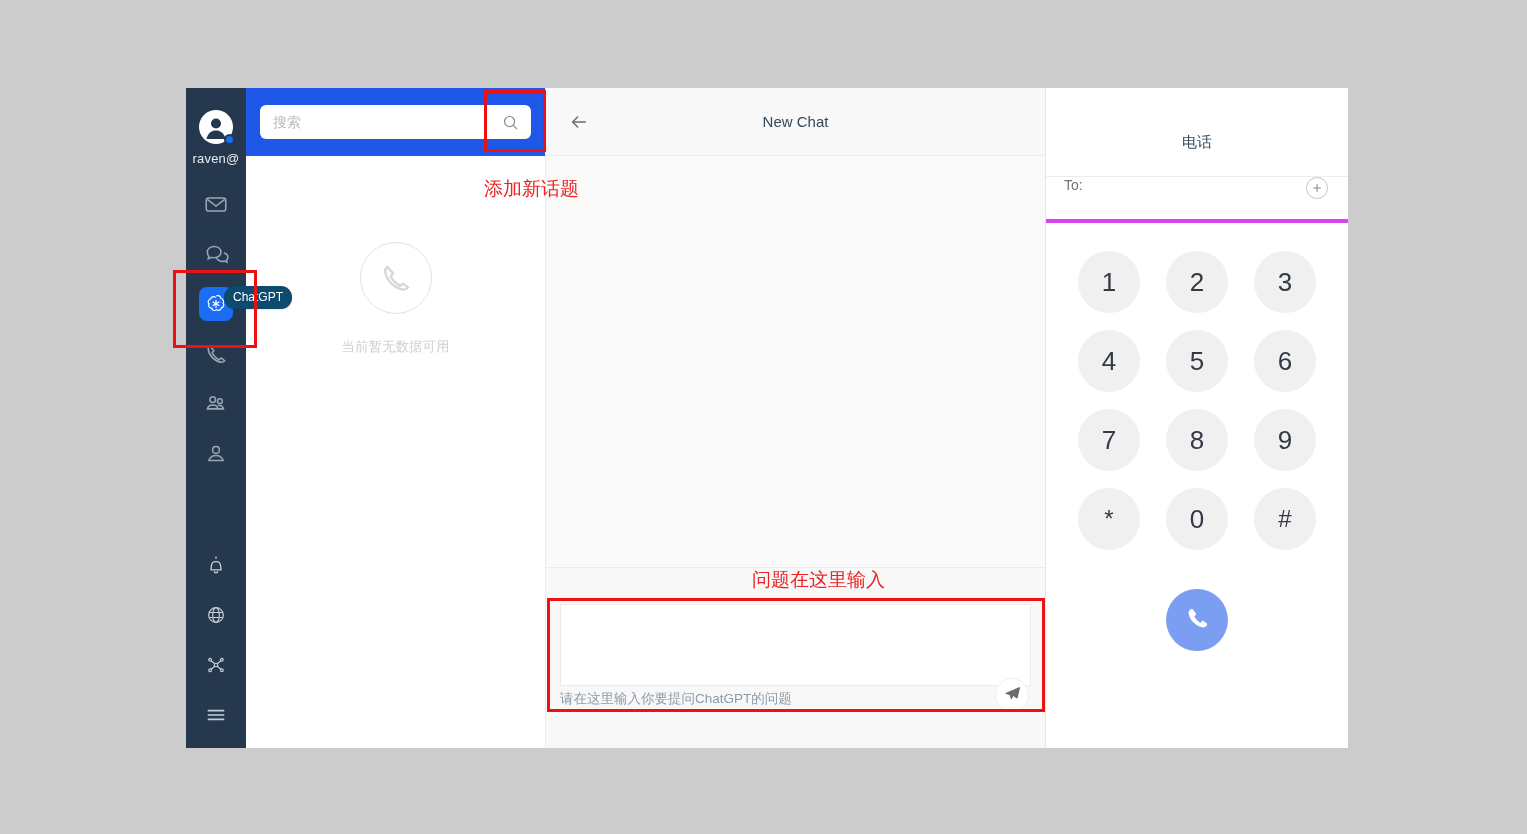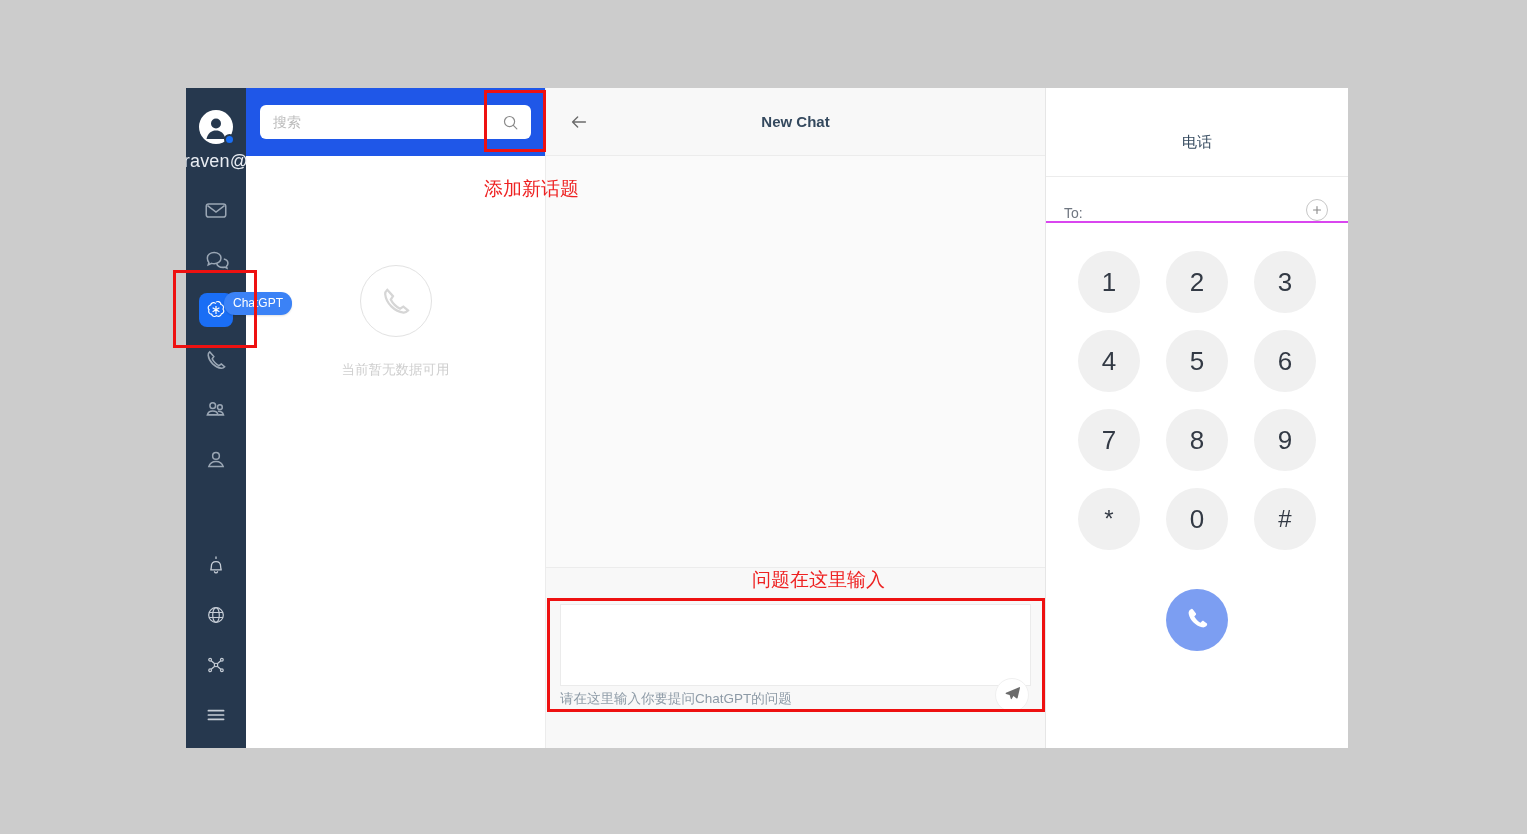--- a/index.html
+++ b/index.html
@@ -147,7 +147,6 @@
     border-bottom: 1px solid #ececec;
     display: flex; align-items: center;
     position: relative;
-    font-weight: bold;
   }
   .back-arrow {
     position: absolute; left: 22px;

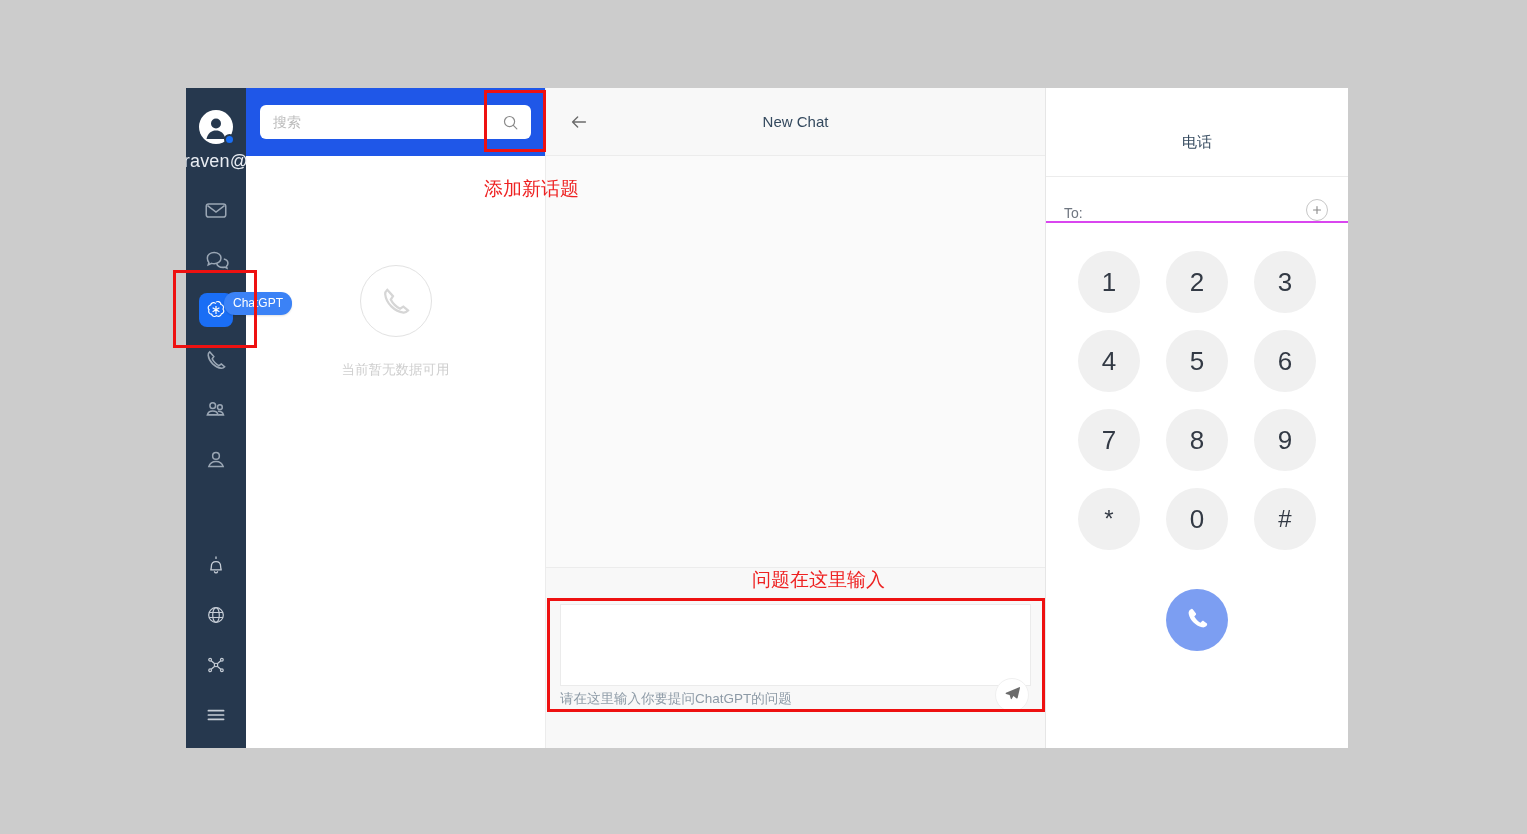--- a/index.html
+++ b/index.html
@@ -48,7 +48,7 @@
     border: 2px solid #26384e;
   }
   .rail-username {
-    color: #e8ecf2; font-size: 18px;
+    color: #e8ecf2; font-size: 13px;
     margin-top: 7px; letter-spacing: .2px;
     white-space: nowrap;
   }

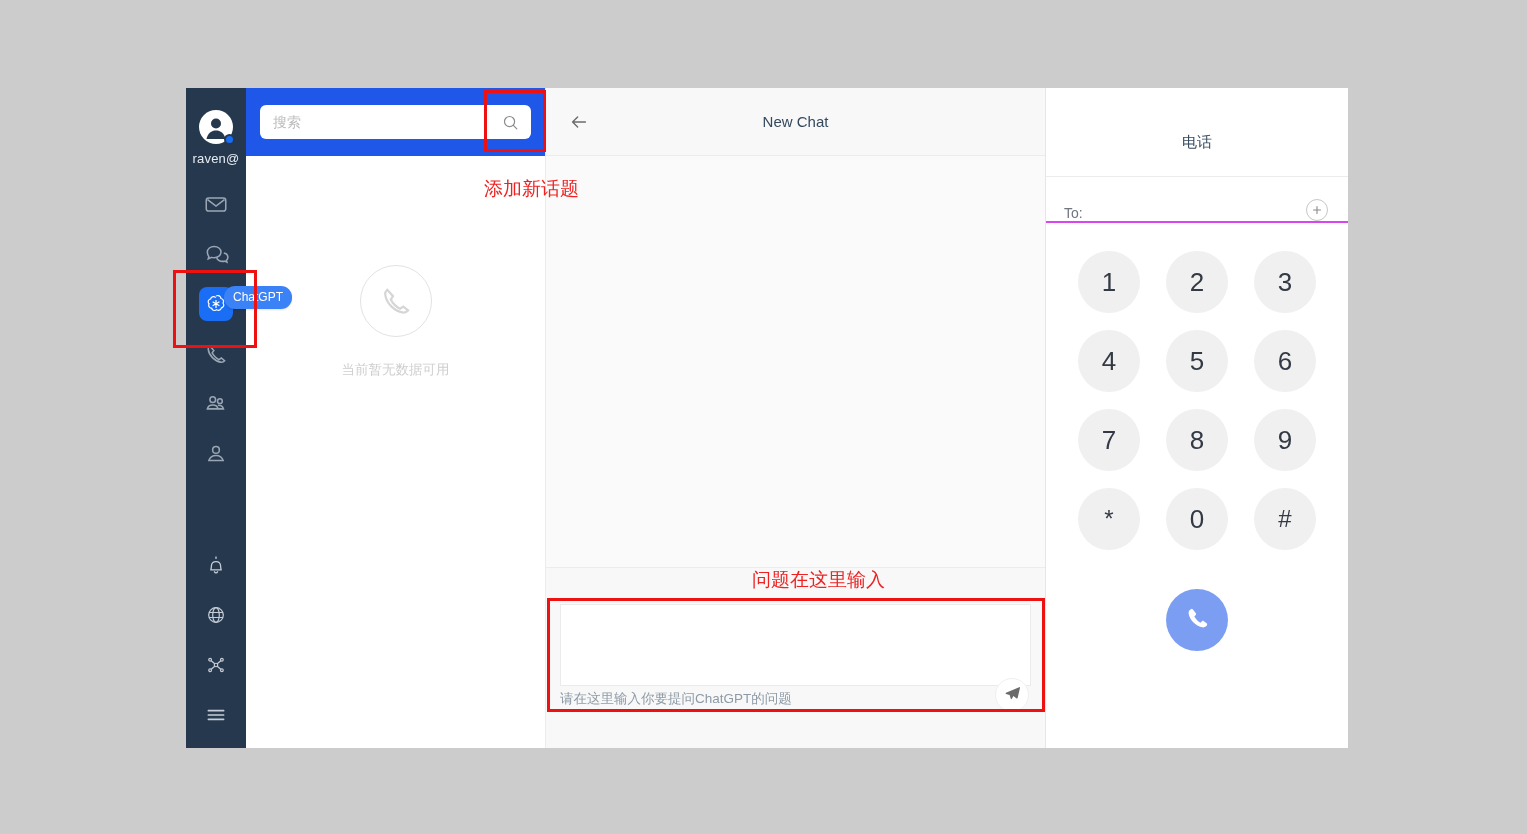--- a/index.html
+++ b/index.html
@@ -210,9 +210,9 @@
   }
   .phone-row {
     height: 46px; flex: 0 0 46px;
-    display: flex; align-items: flex-end;
+    display: flex; align-items: flex-start;
     padding: 0 20px 0 18px;
-    border-bottom: 2px solid #d946ef;
+    border-bottom: 4px solid #d946ef;
     gap: 28px;
   }
   .phone-row-label {

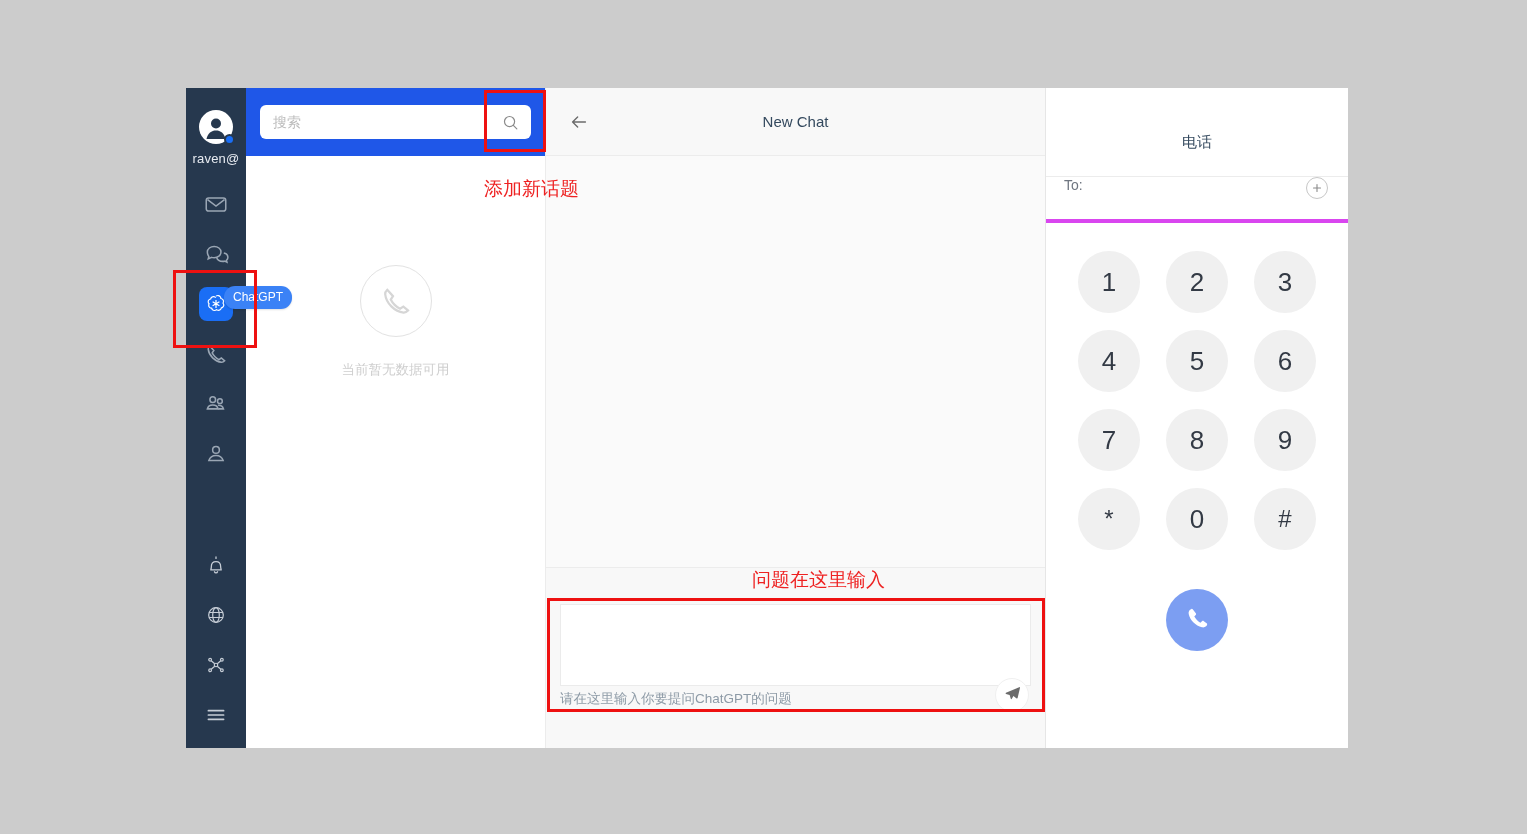--- a/index.html
+++ b/index.html
@@ -73,7 +73,7 @@
   .tip-pill {
     position: absolute;
     left: 38px; top: 7px;
-    background: #3b82f6;
+    background: #0c4a6e;
     color: #ffffff;
     font-size: 12px;
     line-height: 1;

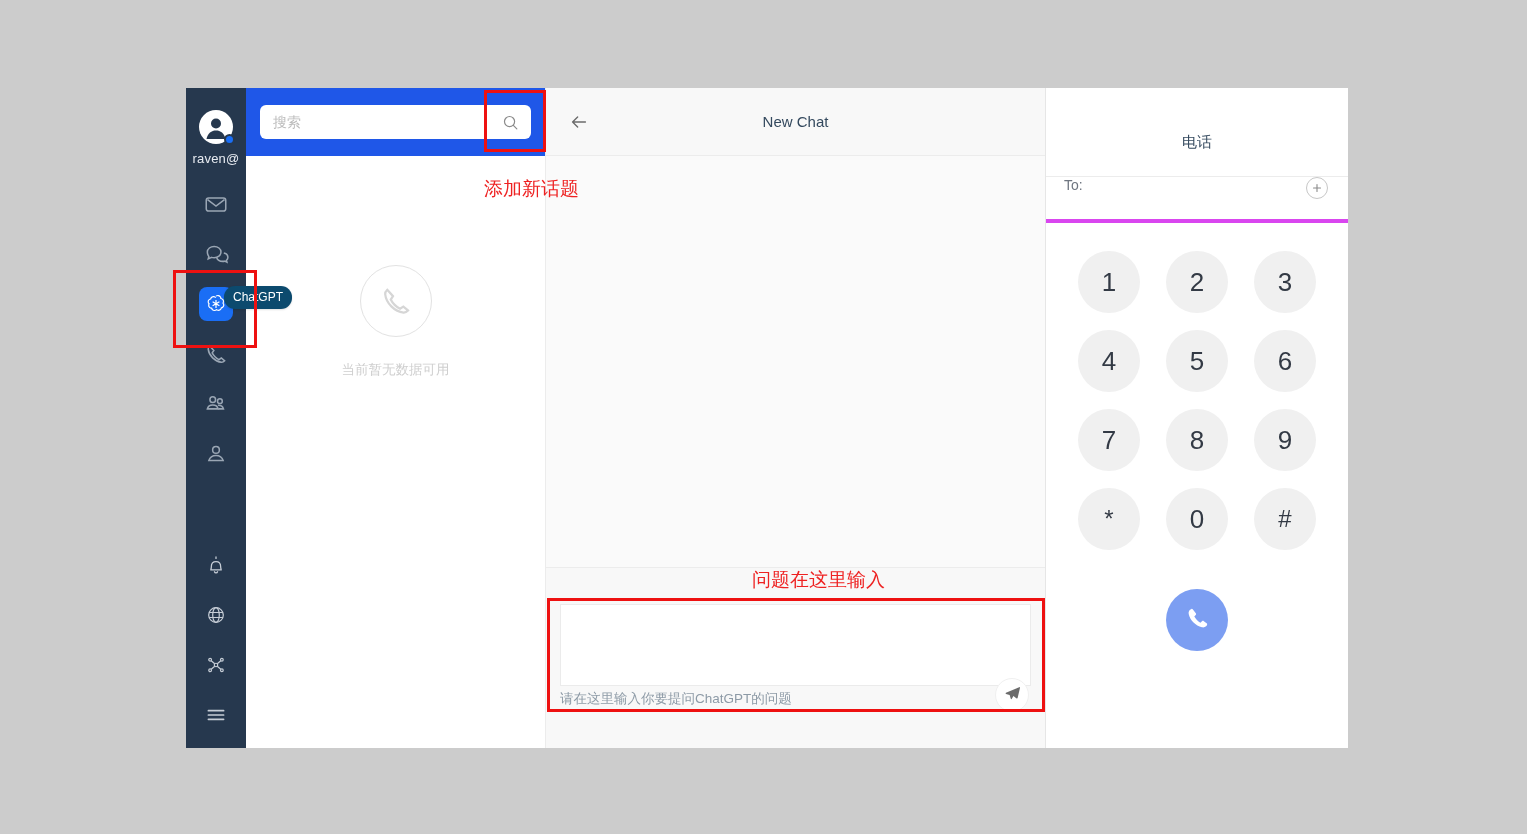--- a/index.html
+++ b/index.html
@@ -120,7 +120,7 @@
     flex: 1 1 auto;
     display: flex; flex-direction: column;
     align-items: center;
-    padding-top: 109px;
+    padding-top: 86px;
   }
   .empty-circle {
     width: 72px; height: 72px; border-radius: 50%;

